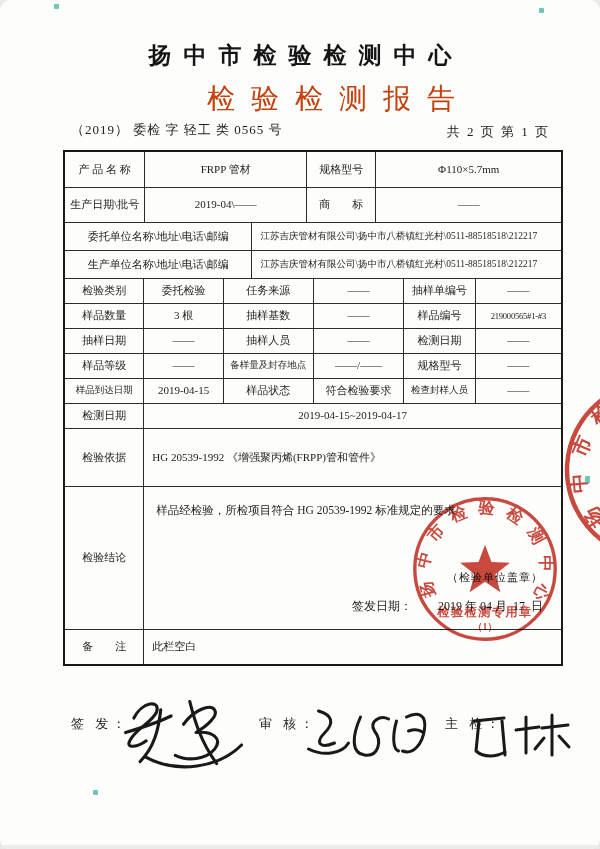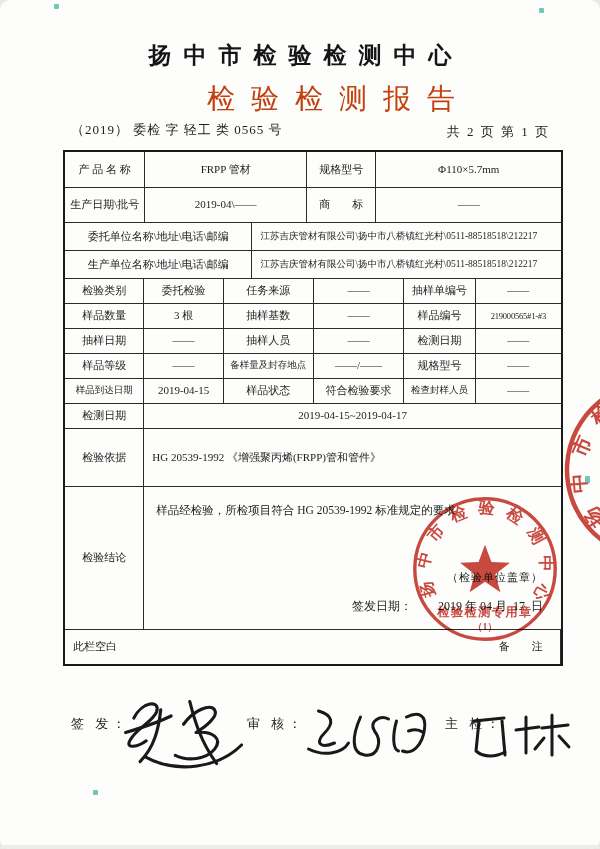--- a/index.html
+++ b/index.html
@@ -167,8 +167,8 @@
     </div>
 
     <div class="trow" style="height:34px">
+      <div class="tcell cd1">备　　注</div>
       <div class="tcell cd2 last left">此栏空白</div>
-      <div class="tcell cd1">备　　注</div>
     </div>
 
   </div>

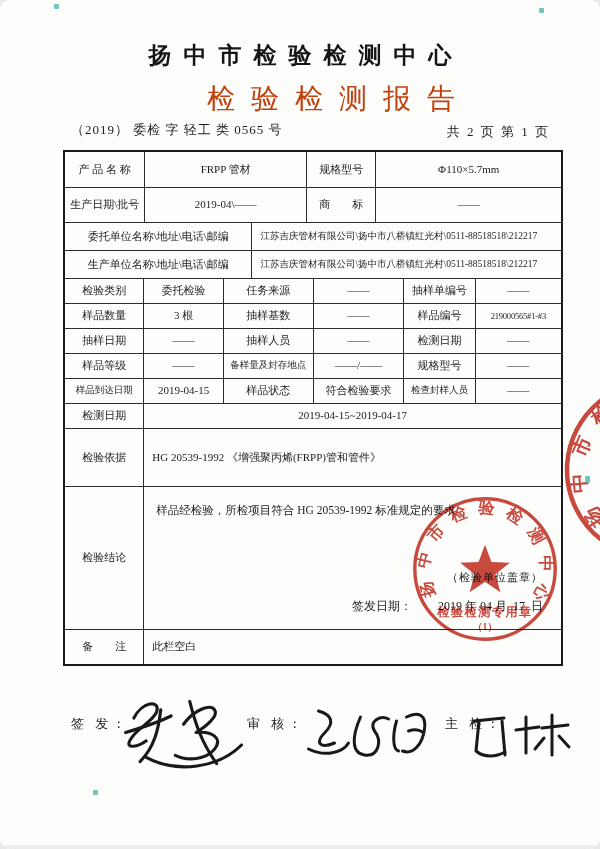--- a/index.html
+++ b/index.html
@@ -183,7 +183,7 @@
       <path d="M72 14 C76 30 82 52 98 74"></path>
       <path d="M30 68 C60 84 100 78 122 56"></path>
     </svg>
-    <span class="sig-label" style="left:184px">审 核：</span>
+    <span class="sig-label" style="left:196px">审 核：</span>
     <svg class="sig-svg" style="left:238px;top:6px" width="148" height="70" viewBox="0 0 145 70">
       <path d="M16 12 C30 16 32 24 22 34 C12 44 18 50 32 44"></path>
       <path d="M6 50 C22 58 40 54 46 44"></path>

